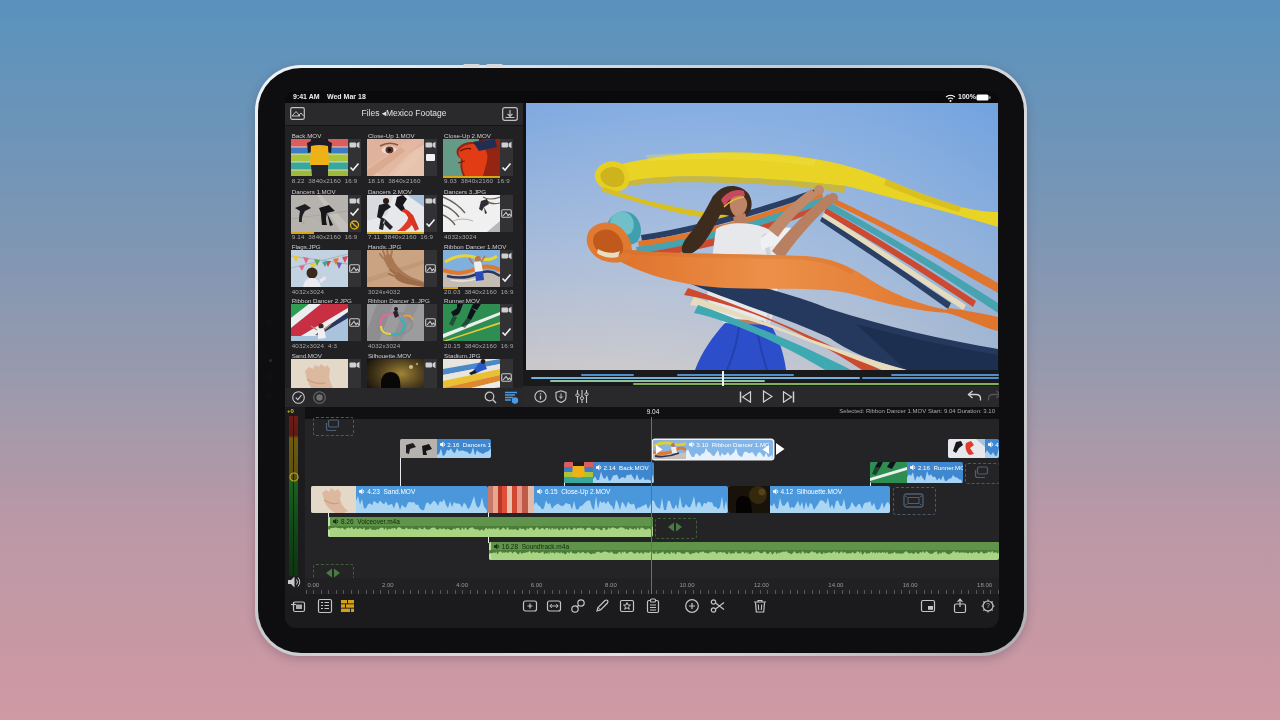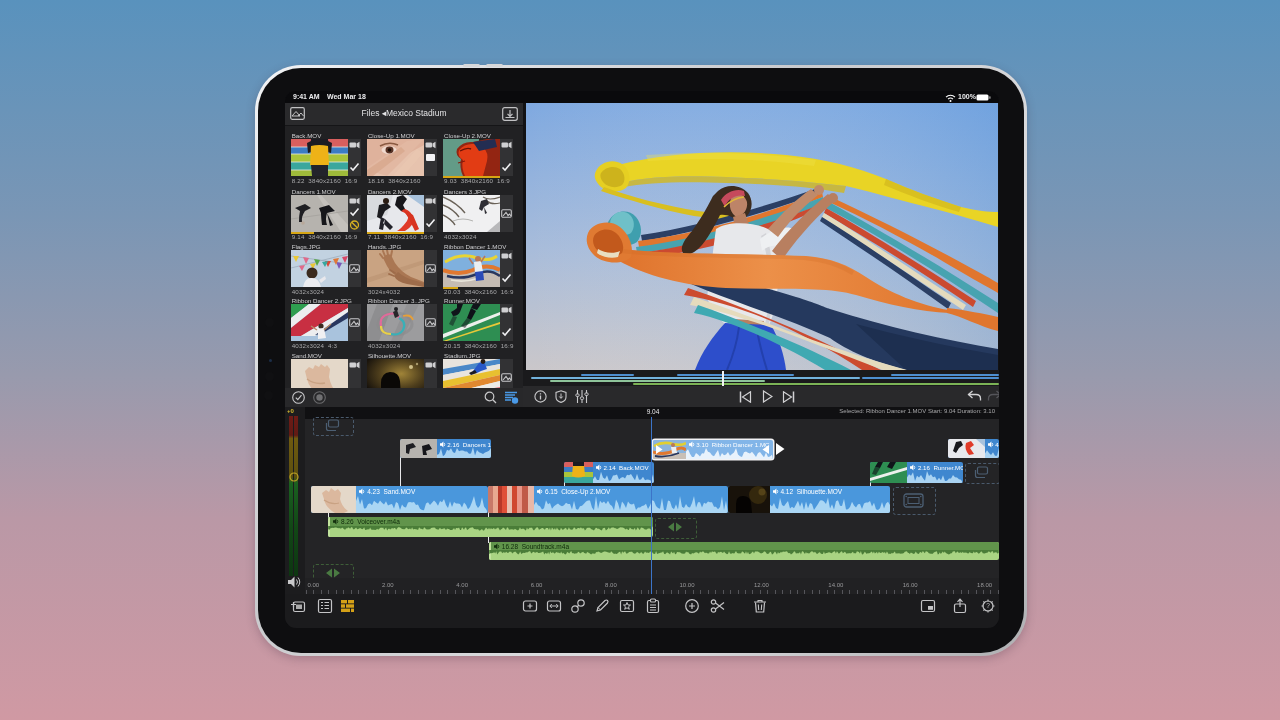--- a/index.html
+++ b/index.html
@@ -67,7 +67,7 @@
         <path d="M2 9 L6 4.5 L10 9 Z" fill="none" stroke="#c2c2c4" stroke-width="1"></path>
         <path d="M8 9 L11 6 L13.5 9" fill="none" stroke="#c2c2c4" stroke-width="1"></path>
       </svg>
-    <div class="abs" style="left:0;top:5px;width:238px;text-align:center;color:#e3e3e5;font-size:8.5px;">Files ◂Mexico Stadium</div>
+    <div class="abs" style="left:0;top:5px;width:238px;text-align:center;color:#e3e3e5;font-size:8.5px;">Files ◂Mexico Footage</div>
     <svg class="abs" style="left:217px;top:4px;" width="16" height="14" viewBox="0 0 16 14">
         <rect x="0.7" y="0.7" width="14.6" height="12.6" rx="2" fill="none" stroke="#c2c2c4" stroke-width="1.2"></rect>
         <path d="M8 3 L8 9 M5.5 6.8 L8 9.4 L10.5 6.8" fill="none" stroke="#c2c2c4" stroke-width="1.2"></path>

